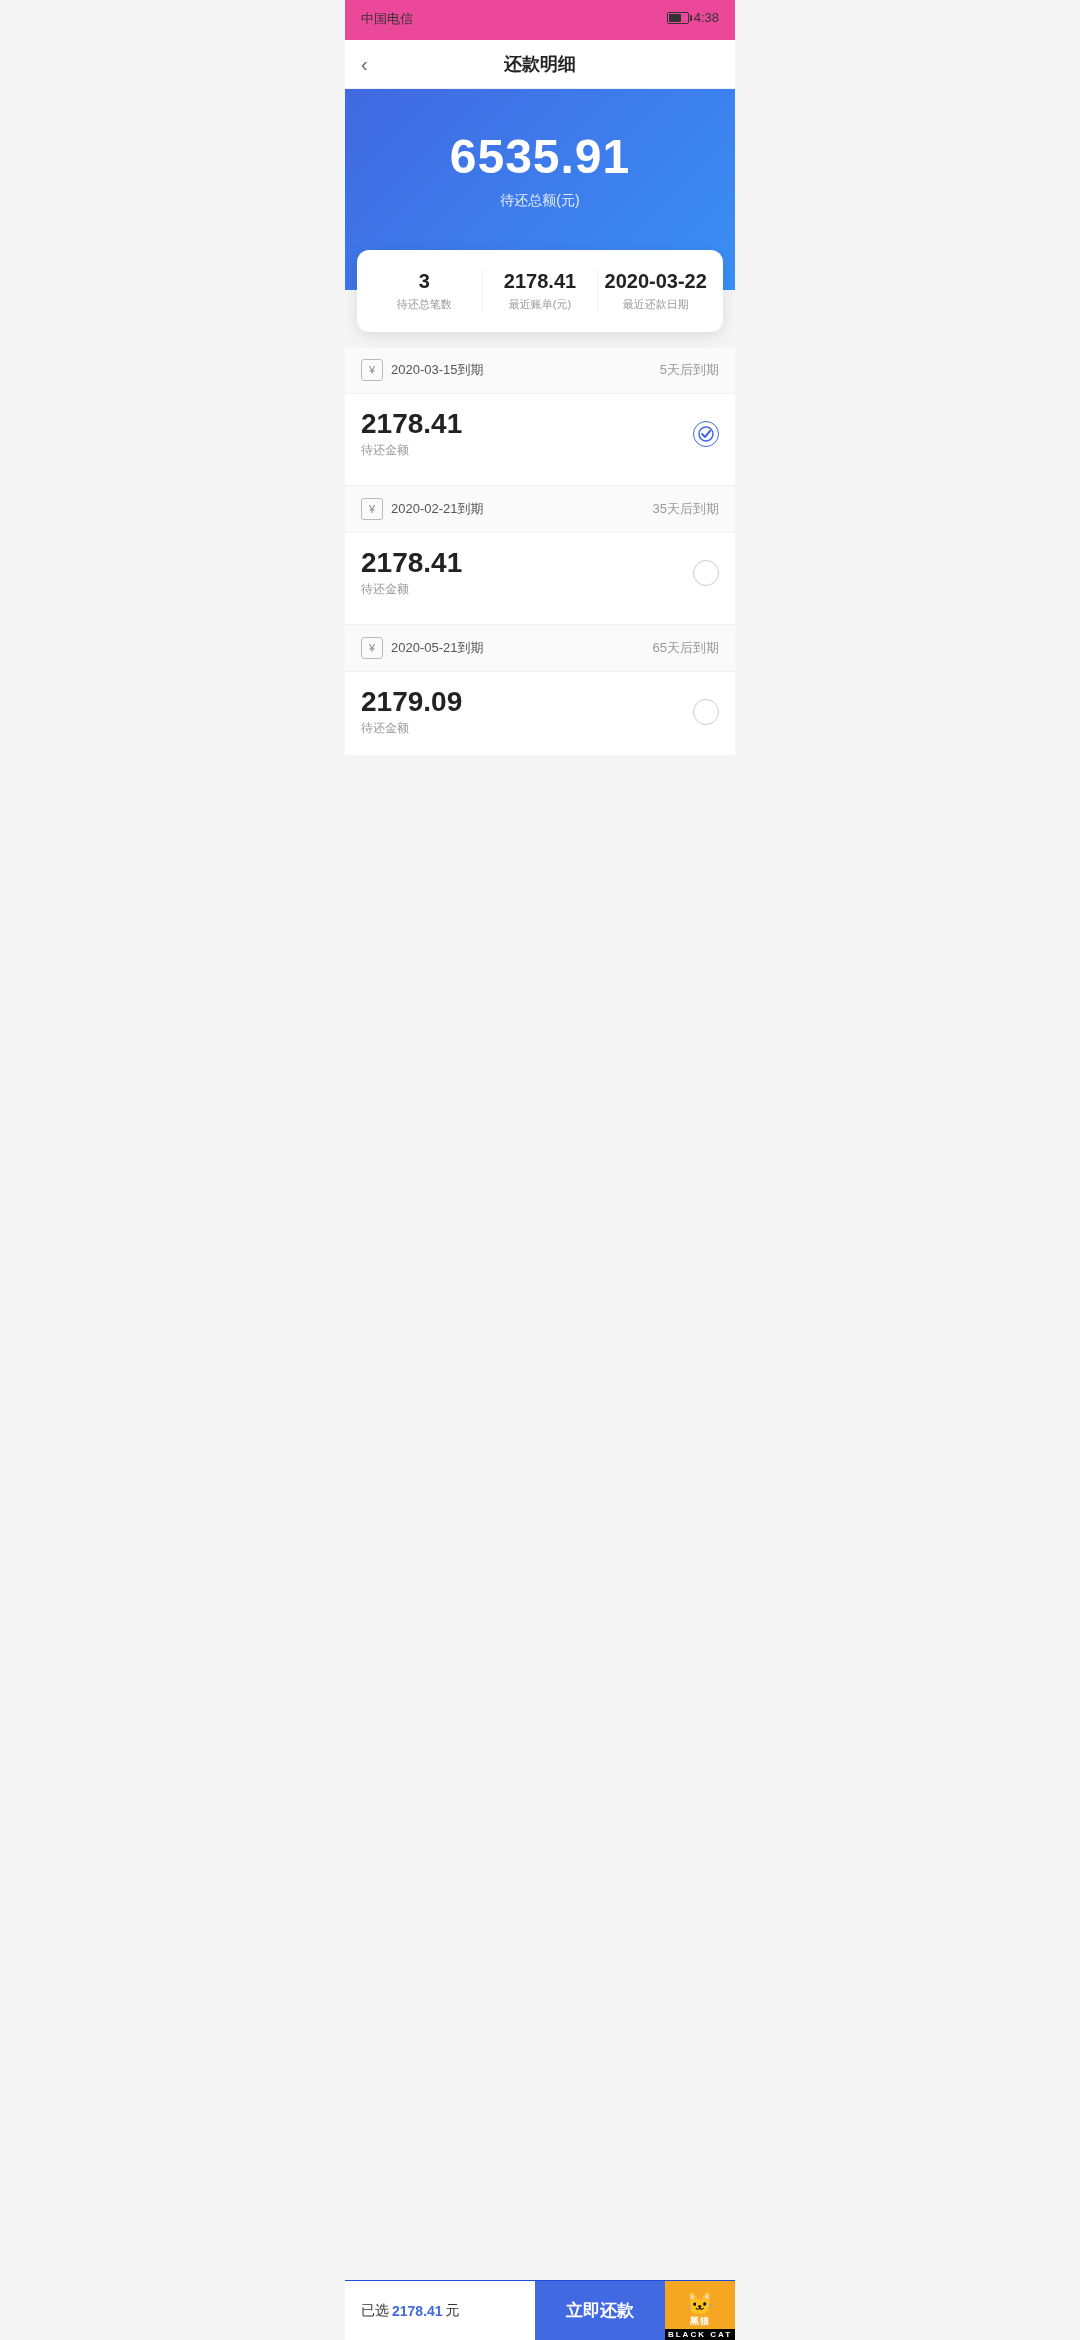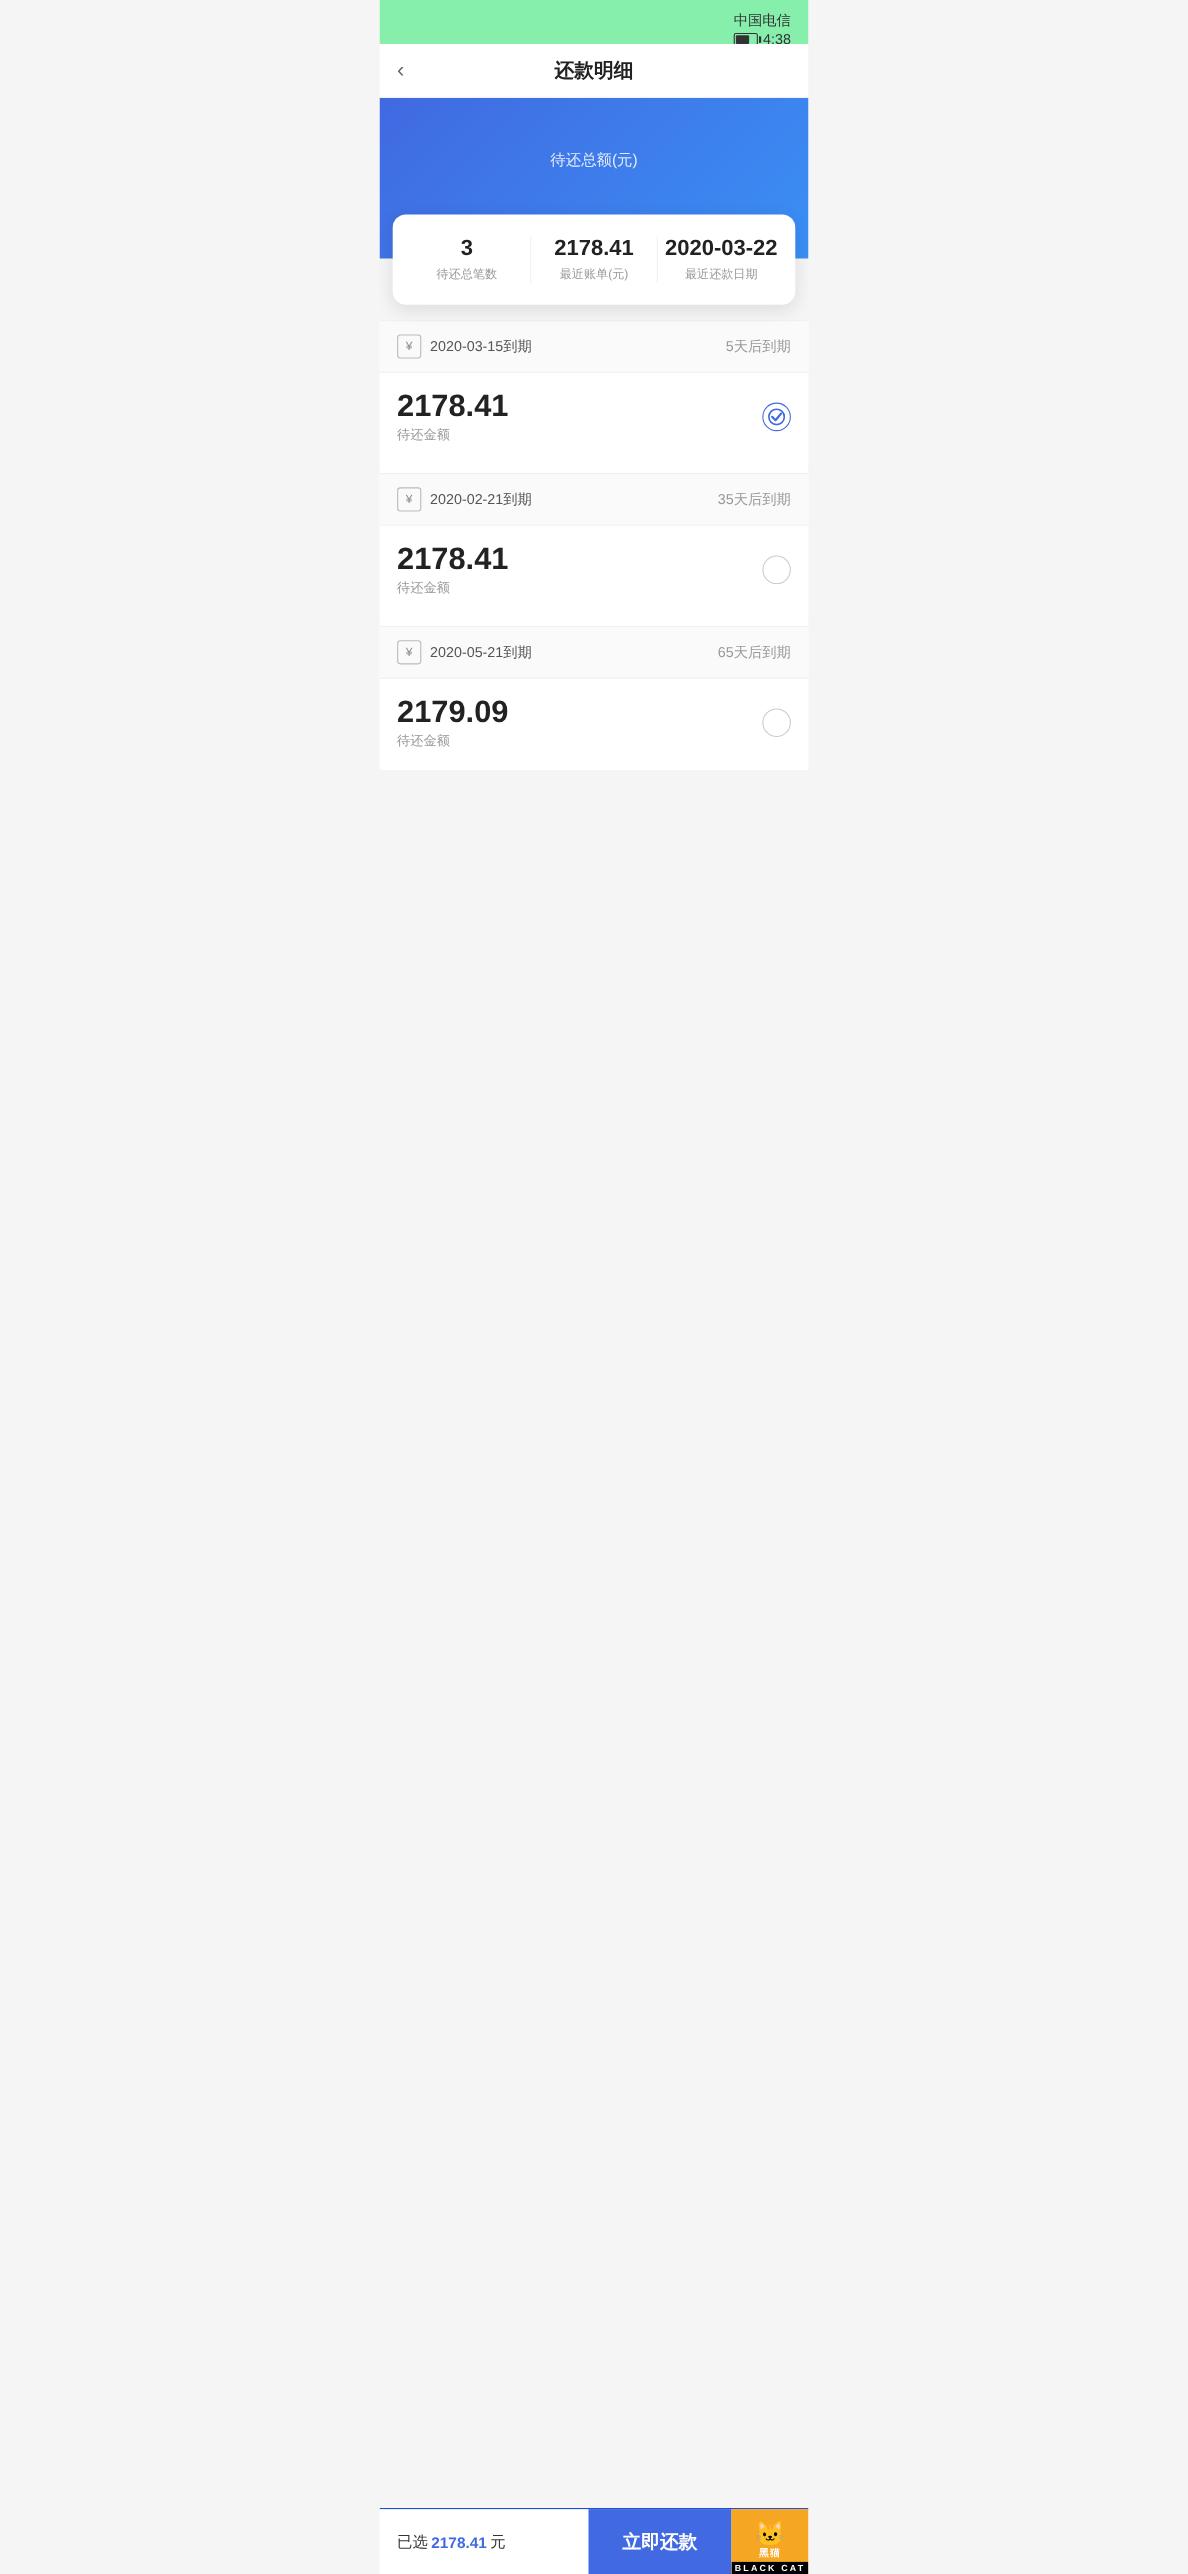--- a/index.html
+++ b/index.html
@@ -16,13 +16,12 @@
 
     
     .status-bar {
-      background: #86efac;
+      background: #ec4899;
       display: flex;
       justify-content: space-between;
-      align-items: flex-end;
+      align-items: flex-start;
       padding: 10px 16px 6px;
       height: 40px;
-      flex-direction: column;
     }
     .status-left {
       font-size: 13px;

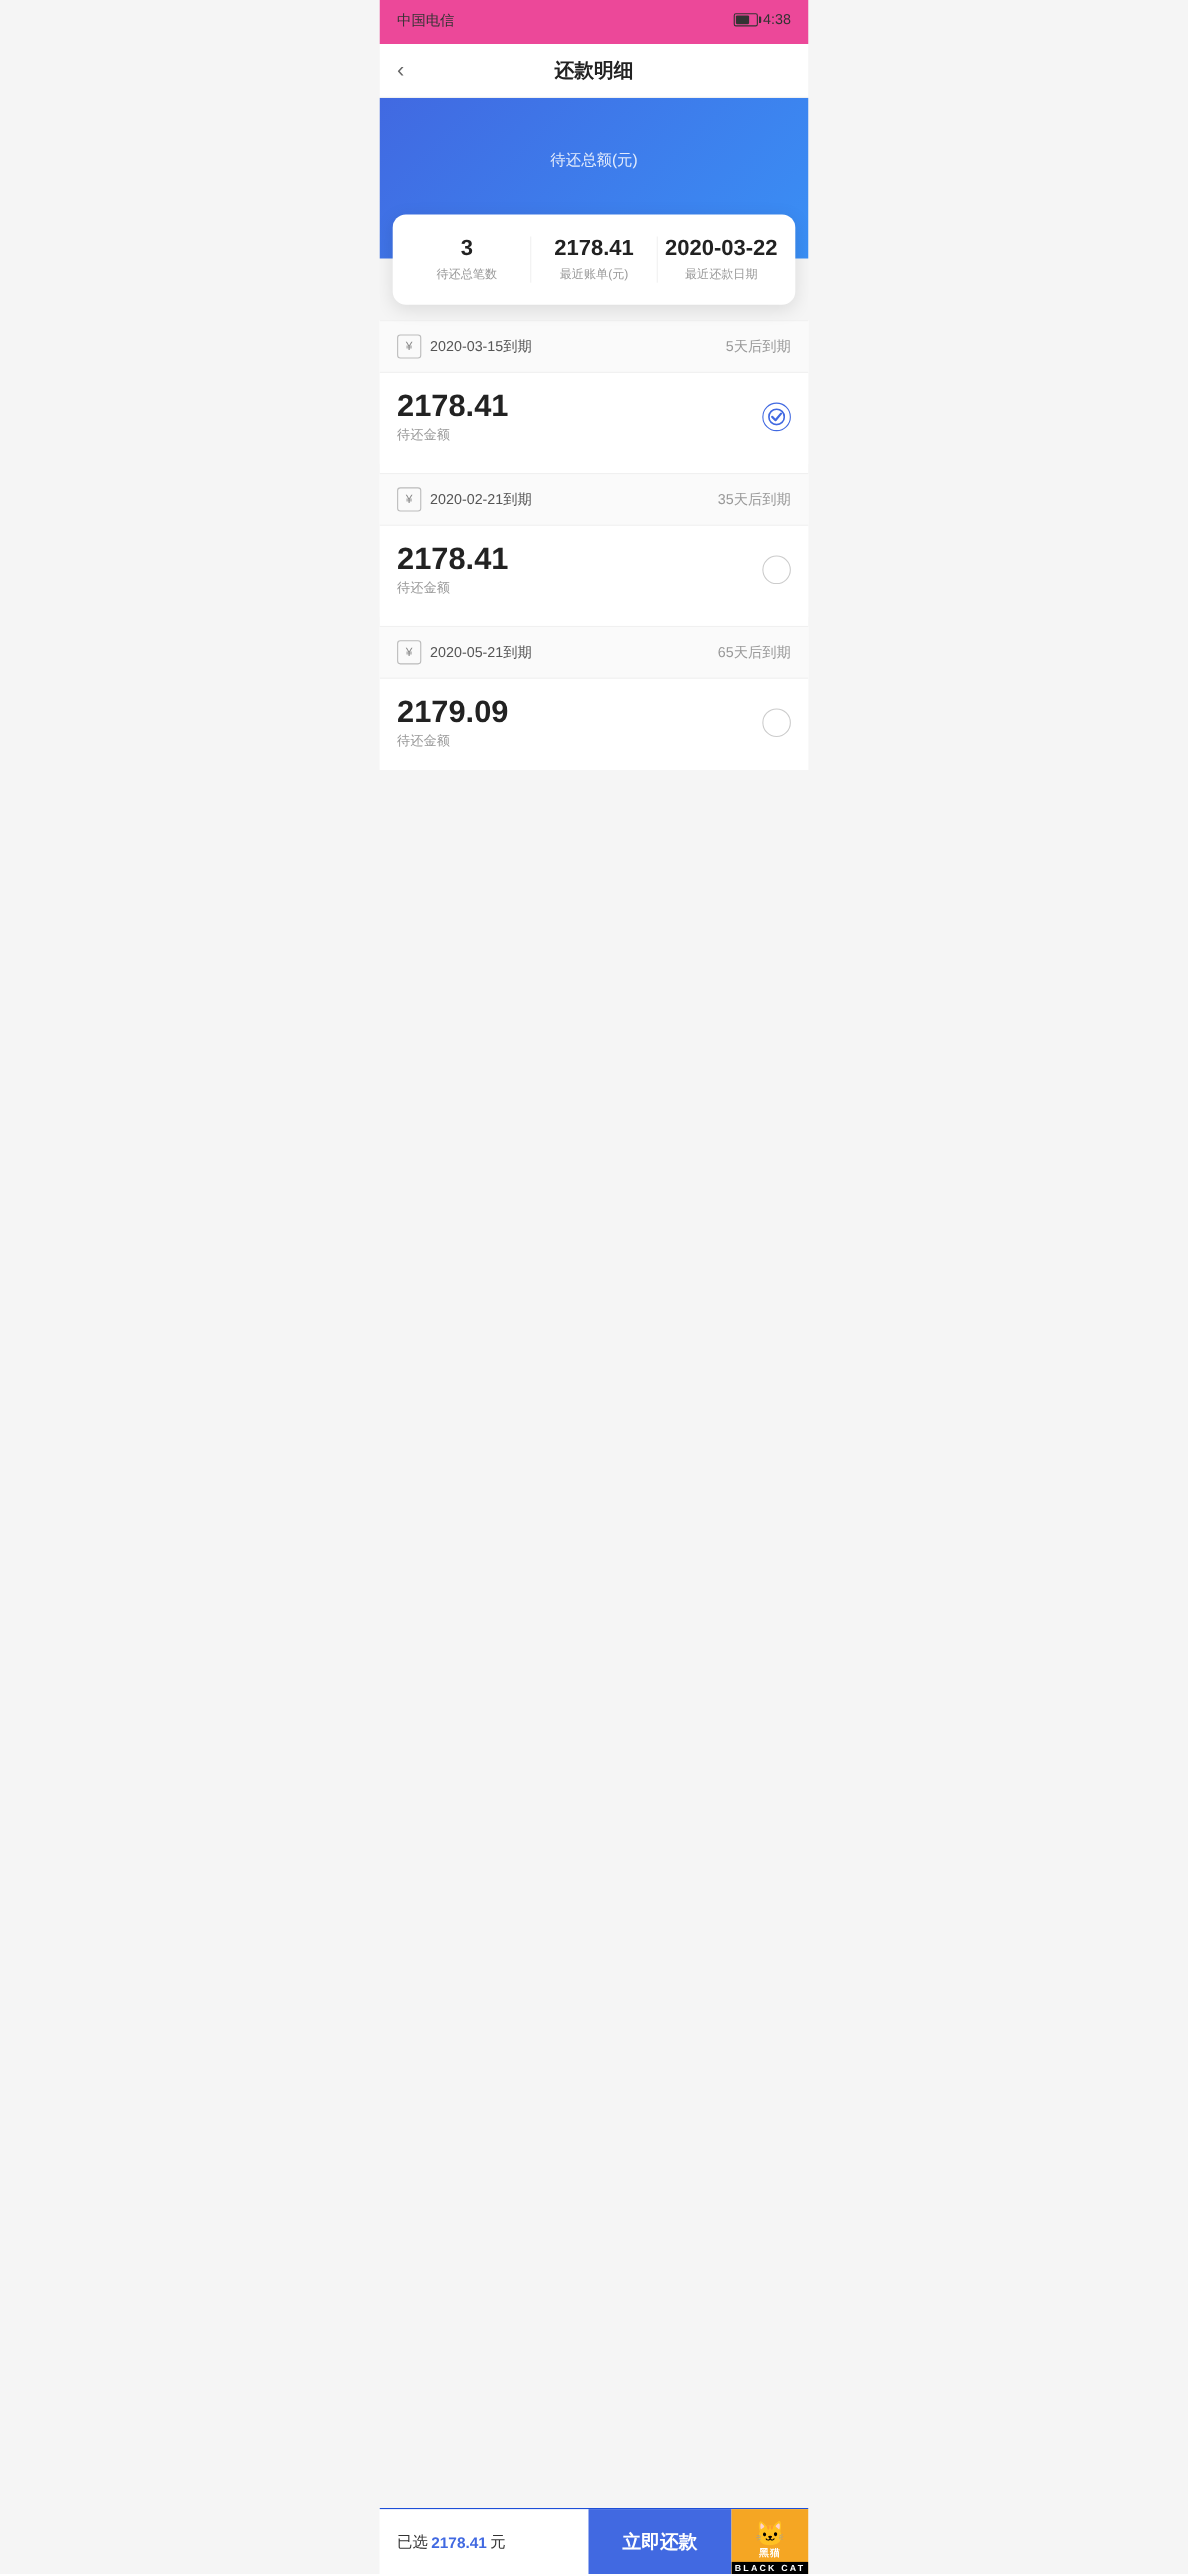--- a/index.html
+++ b/index.html
@@ -314,6 +314,7 @@
 </div>
 
 <div class="hero-section">
+  <div class="hero-amount">6535.91</div>
   <div class="hero-label">待还总额(元)</div>
 </div>
 

